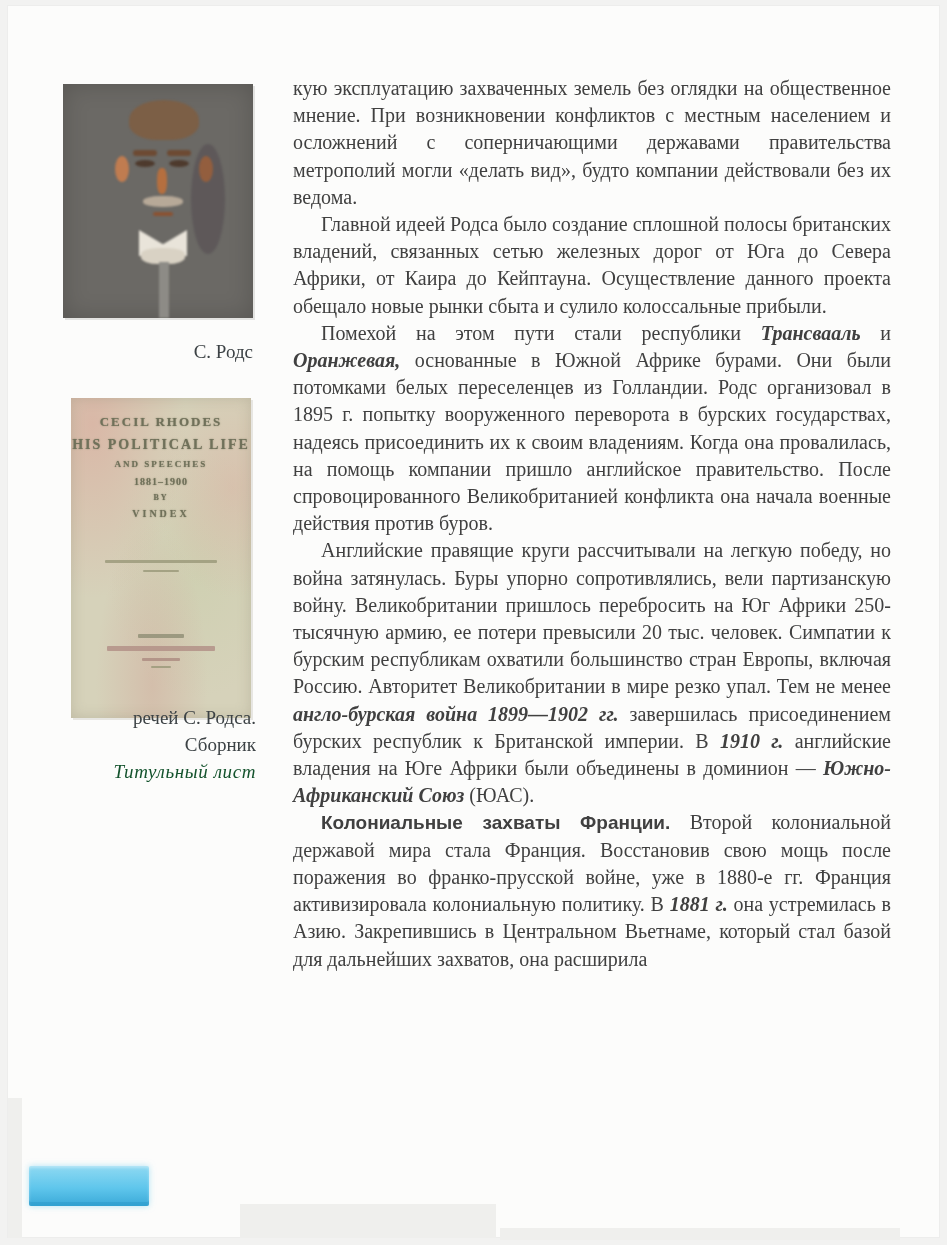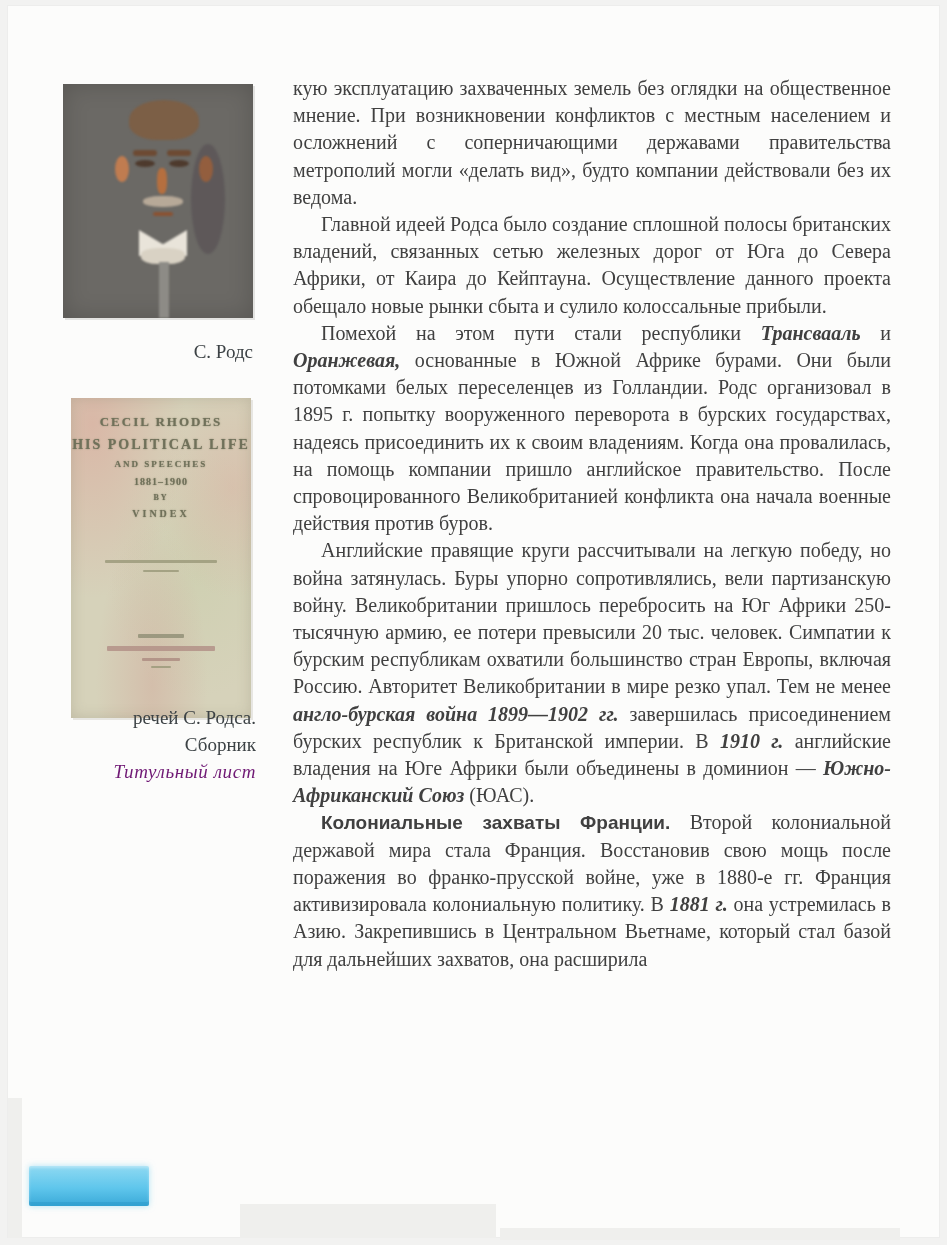--- a/index.html
+++ b/index.html
@@ -72,7 +72,7 @@
     position:absolute;left:40px;top:698px;width:208px;
     font-size:19px;line-height:27px;text-align:right;
   }
-  .caption-book .cap-italic{font-style:italic;letter-spacing:.6px;color:#701a75;}
+  .caption-book .cap-italic{font-style:italic;letter-spacing:.6px;color:#14532d;}
   
   .textcol{
     position:absolute;left:285px;top:69px;width:598px;

